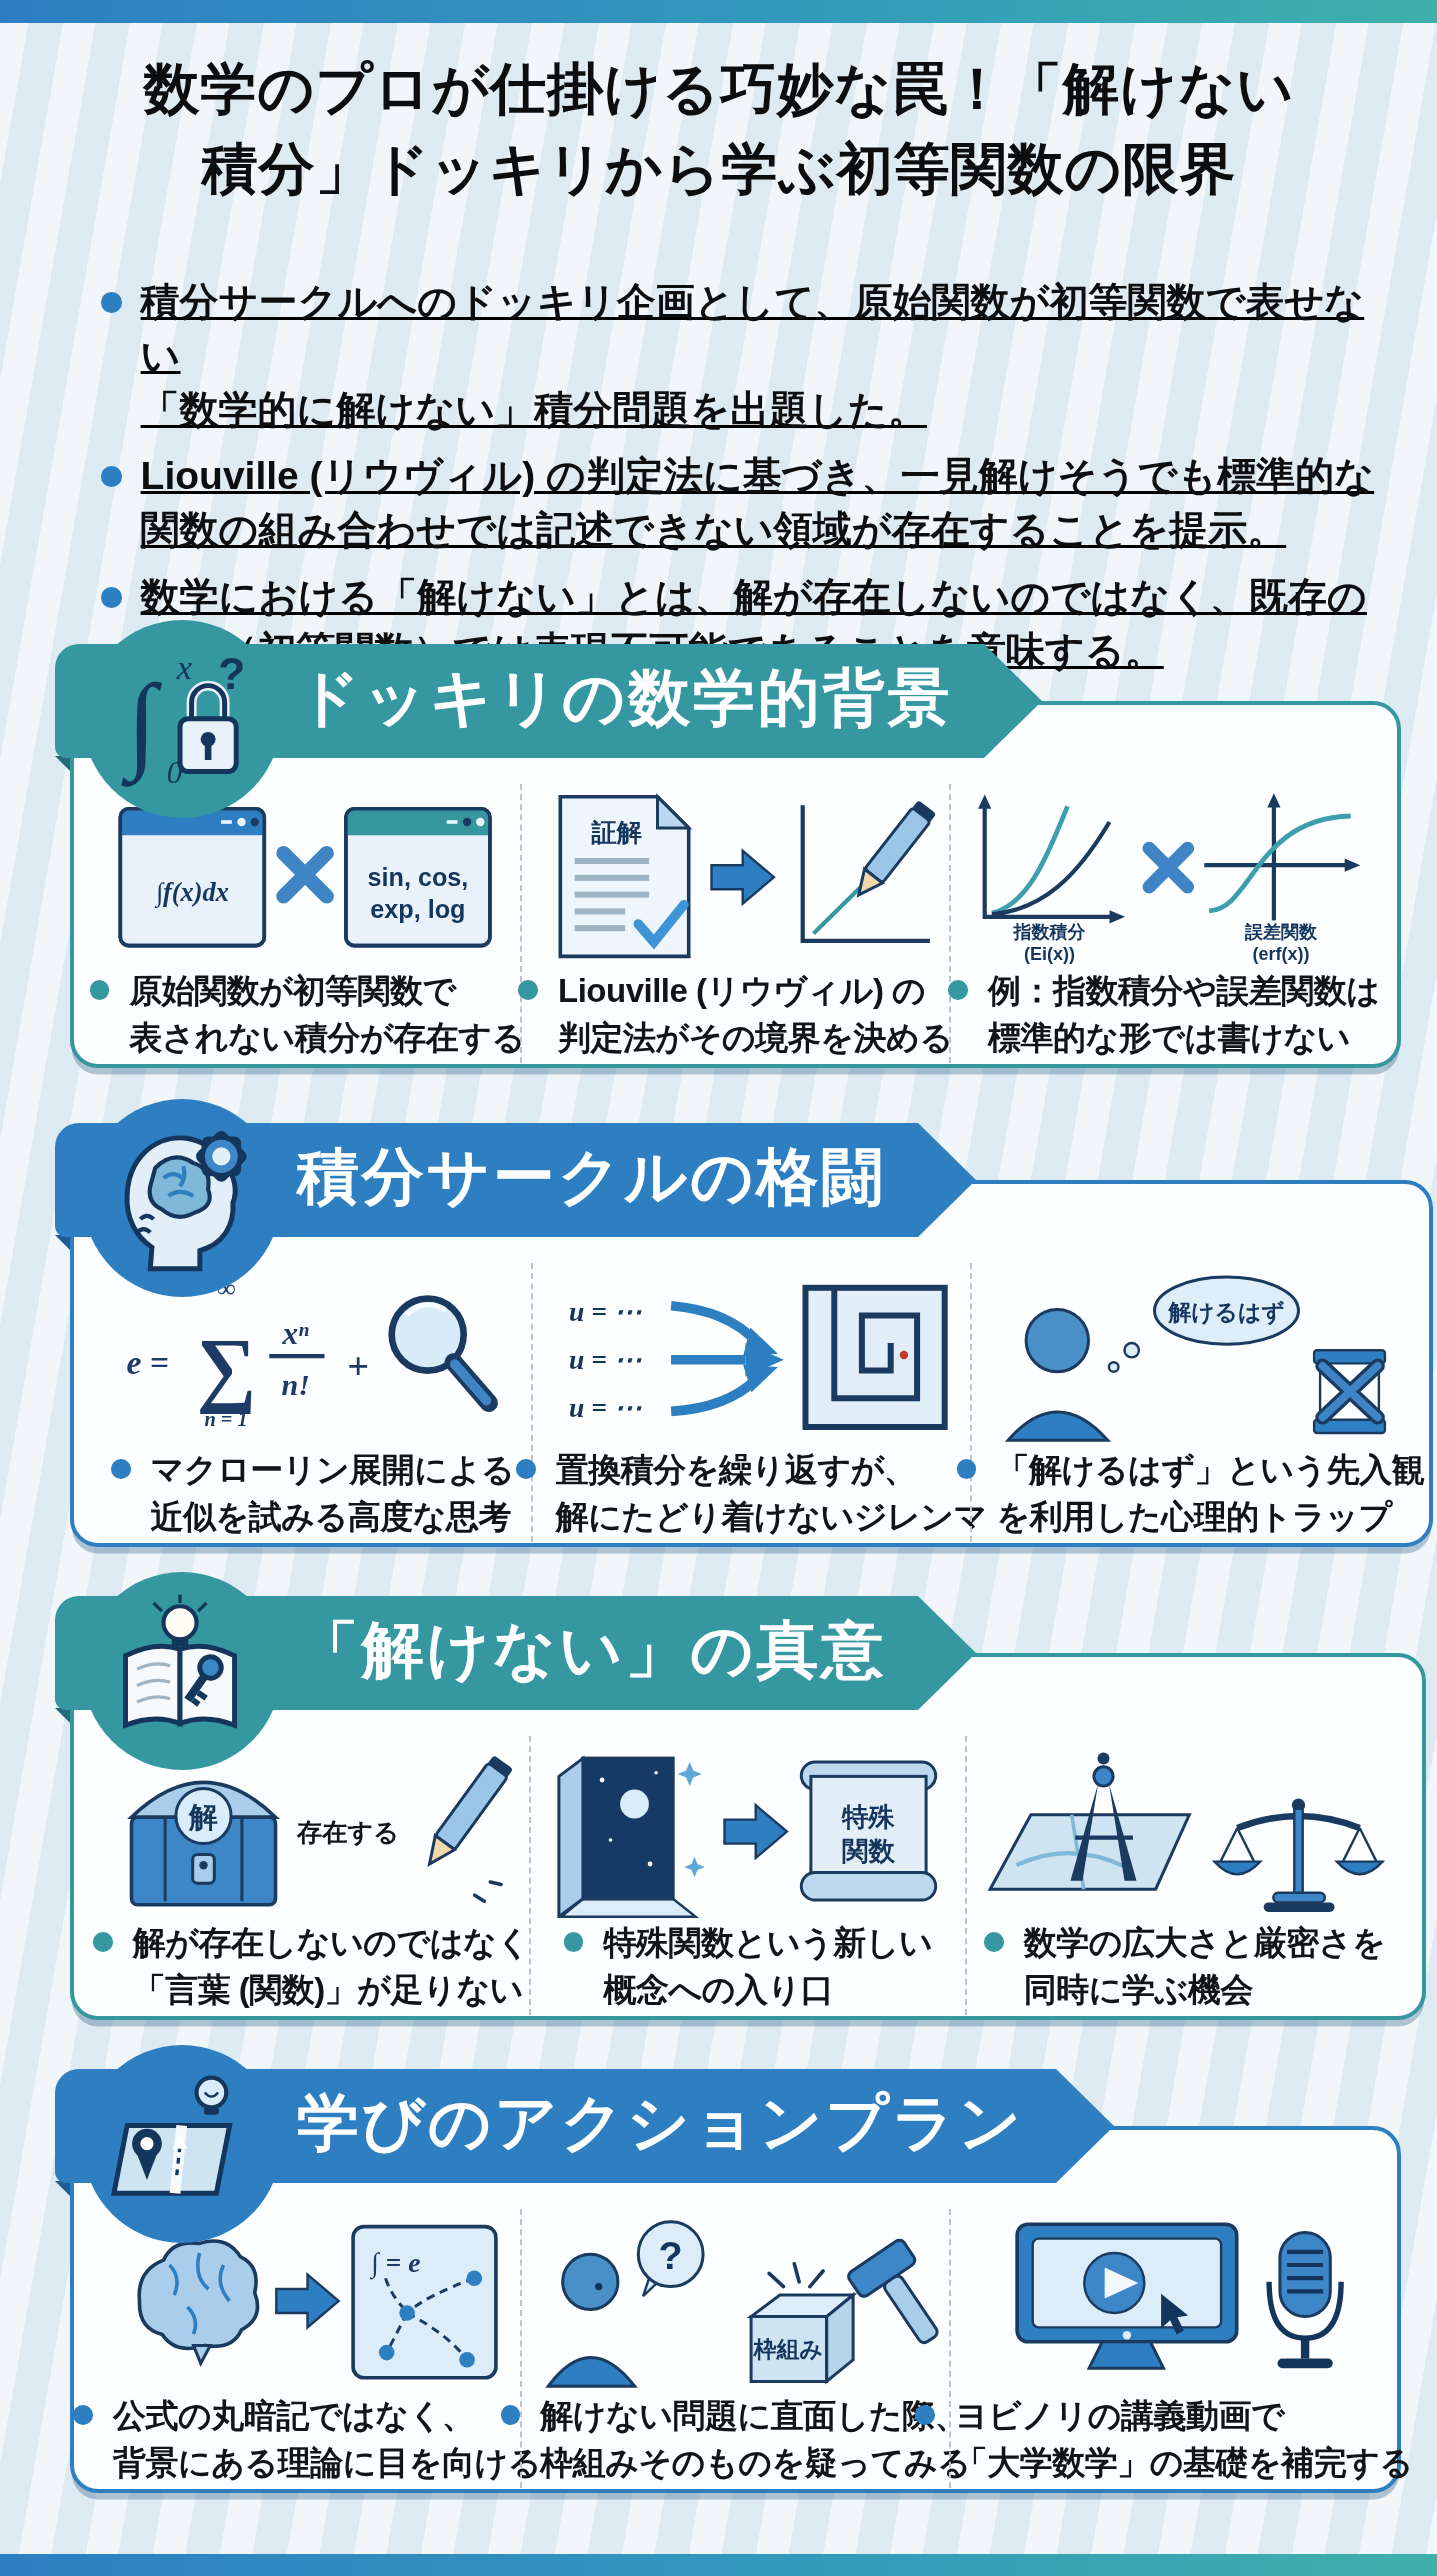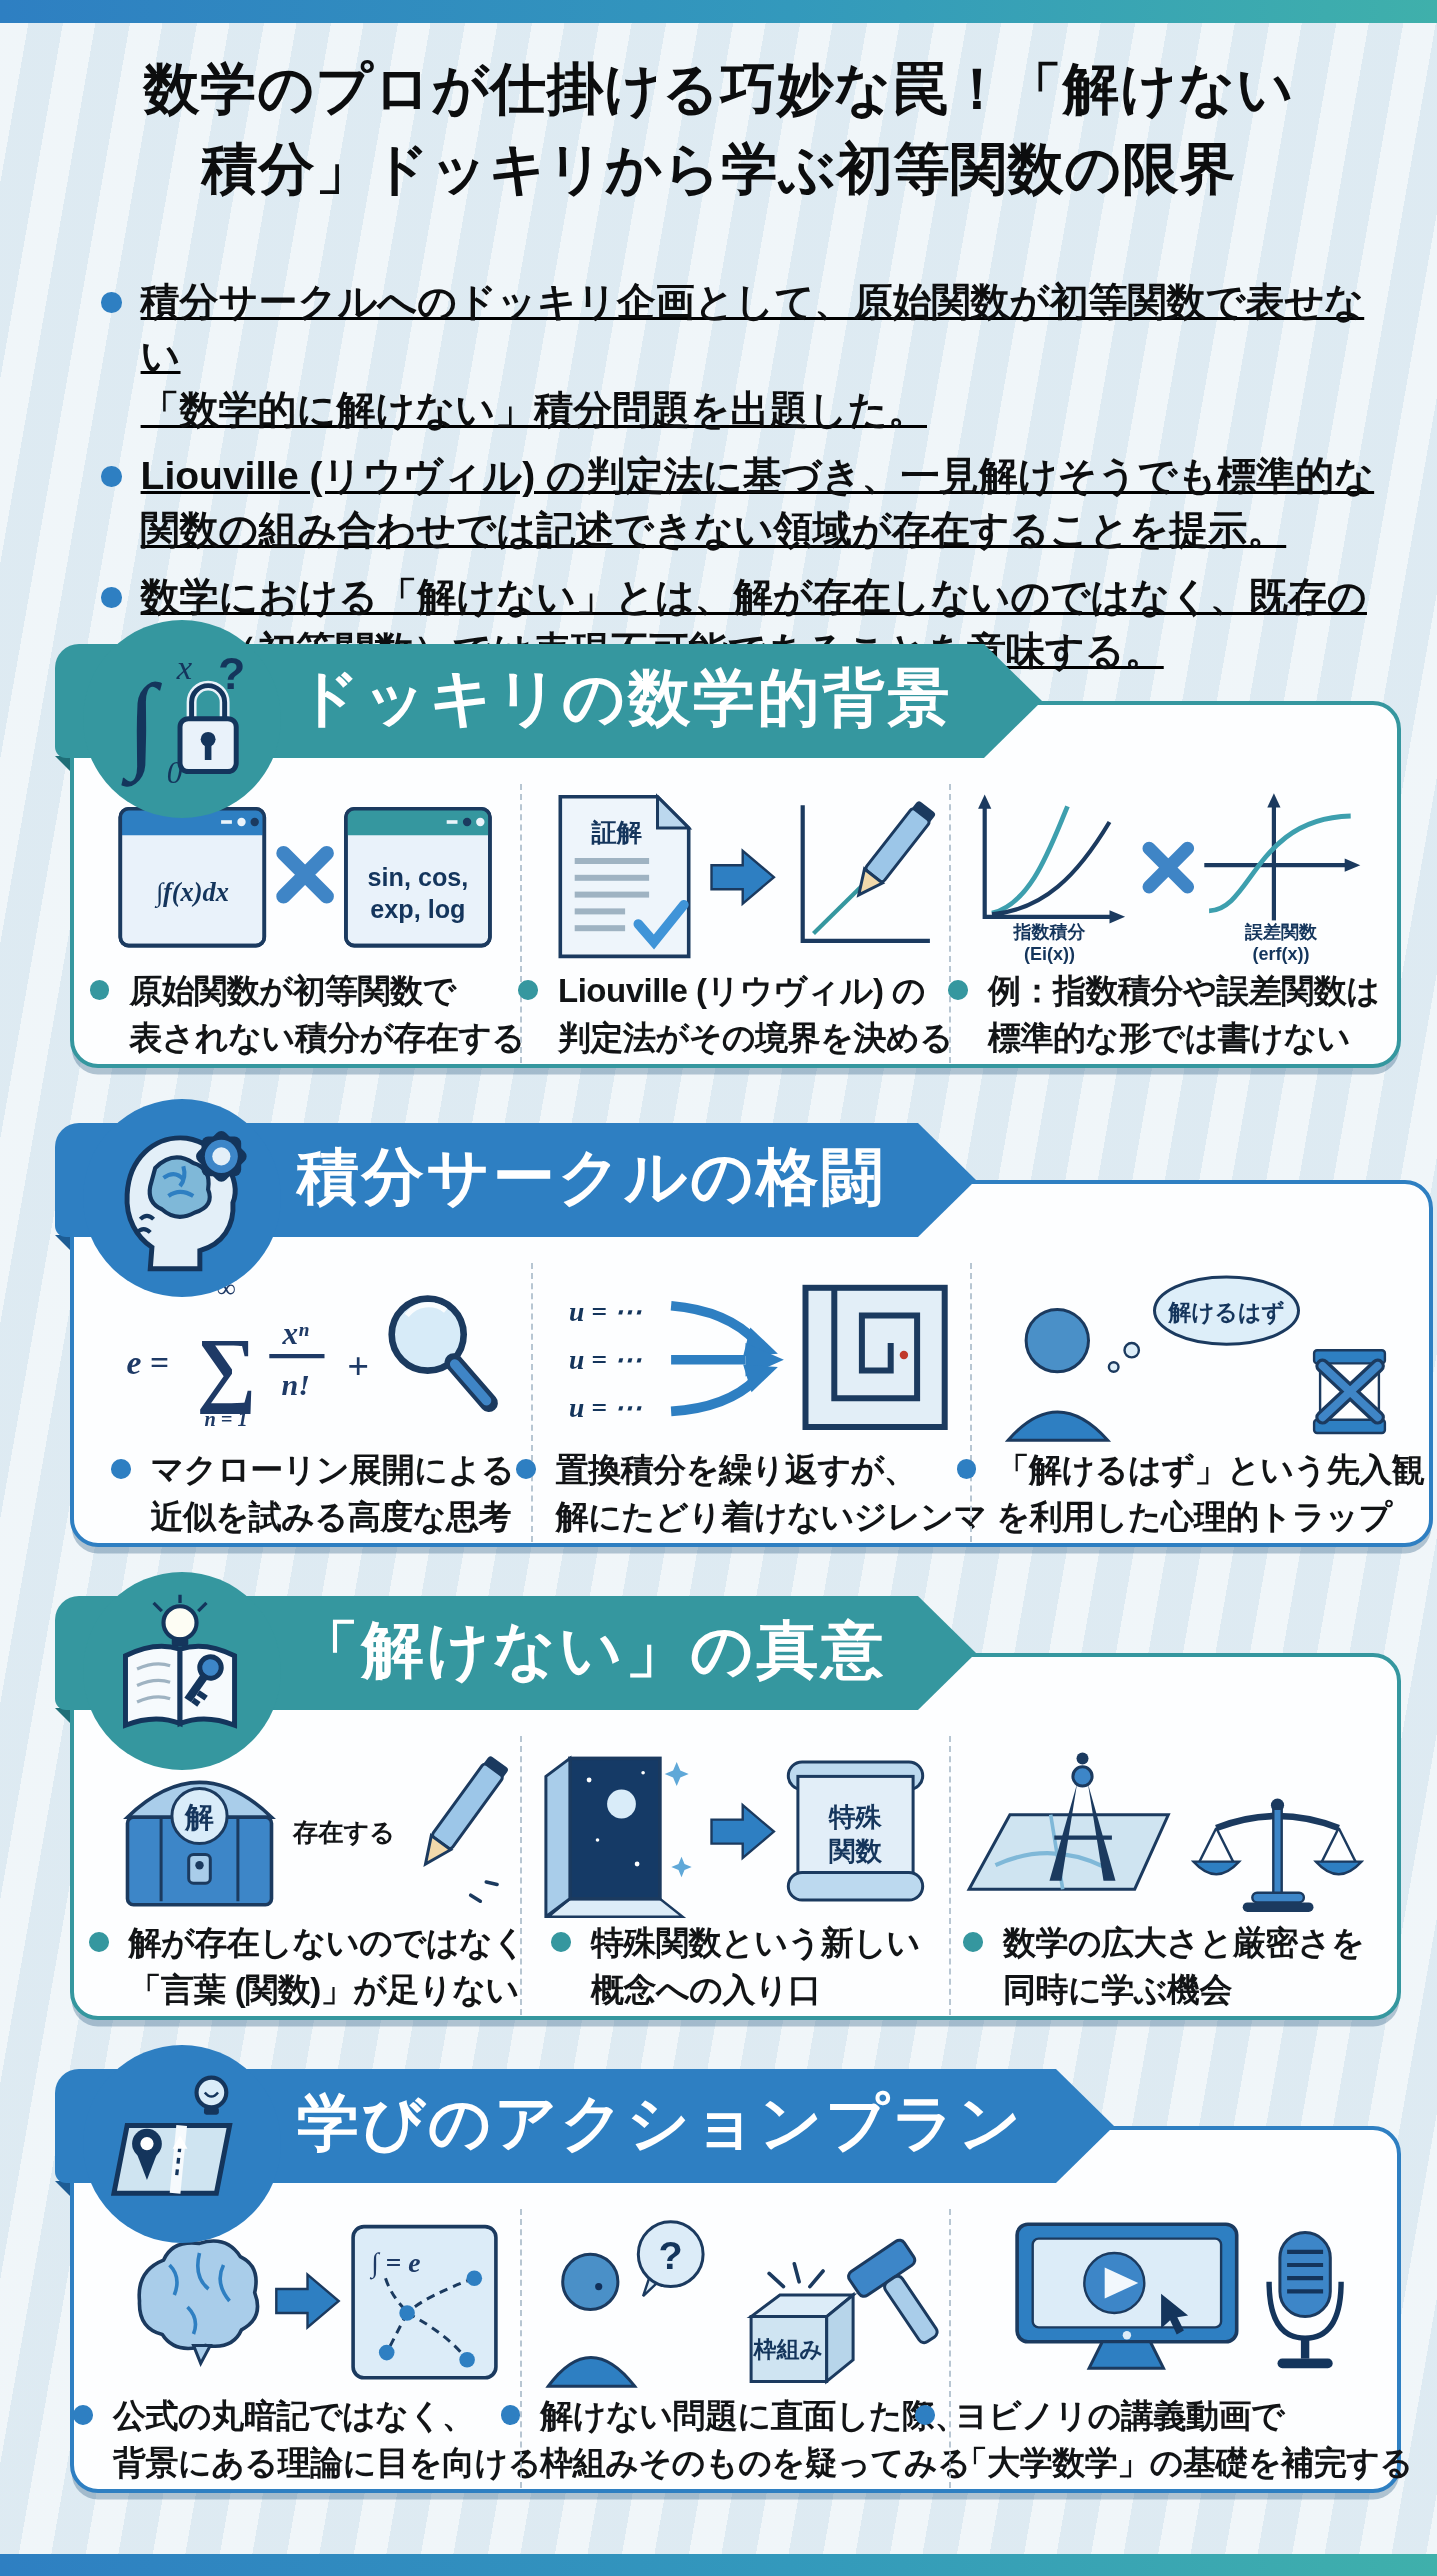--- a/index.html
+++ b/index.html
@@ -273,7 +273,7 @@
     </div>
   </div>
 
-  <div class="section theme-teal" style="top:1596px;">
+  <div class="section theme-teal" style="top:1596px;padding-left:25px;">
     <div class="fold"></div>
     <div class="sec-box"></div>
     <div class="banner">

